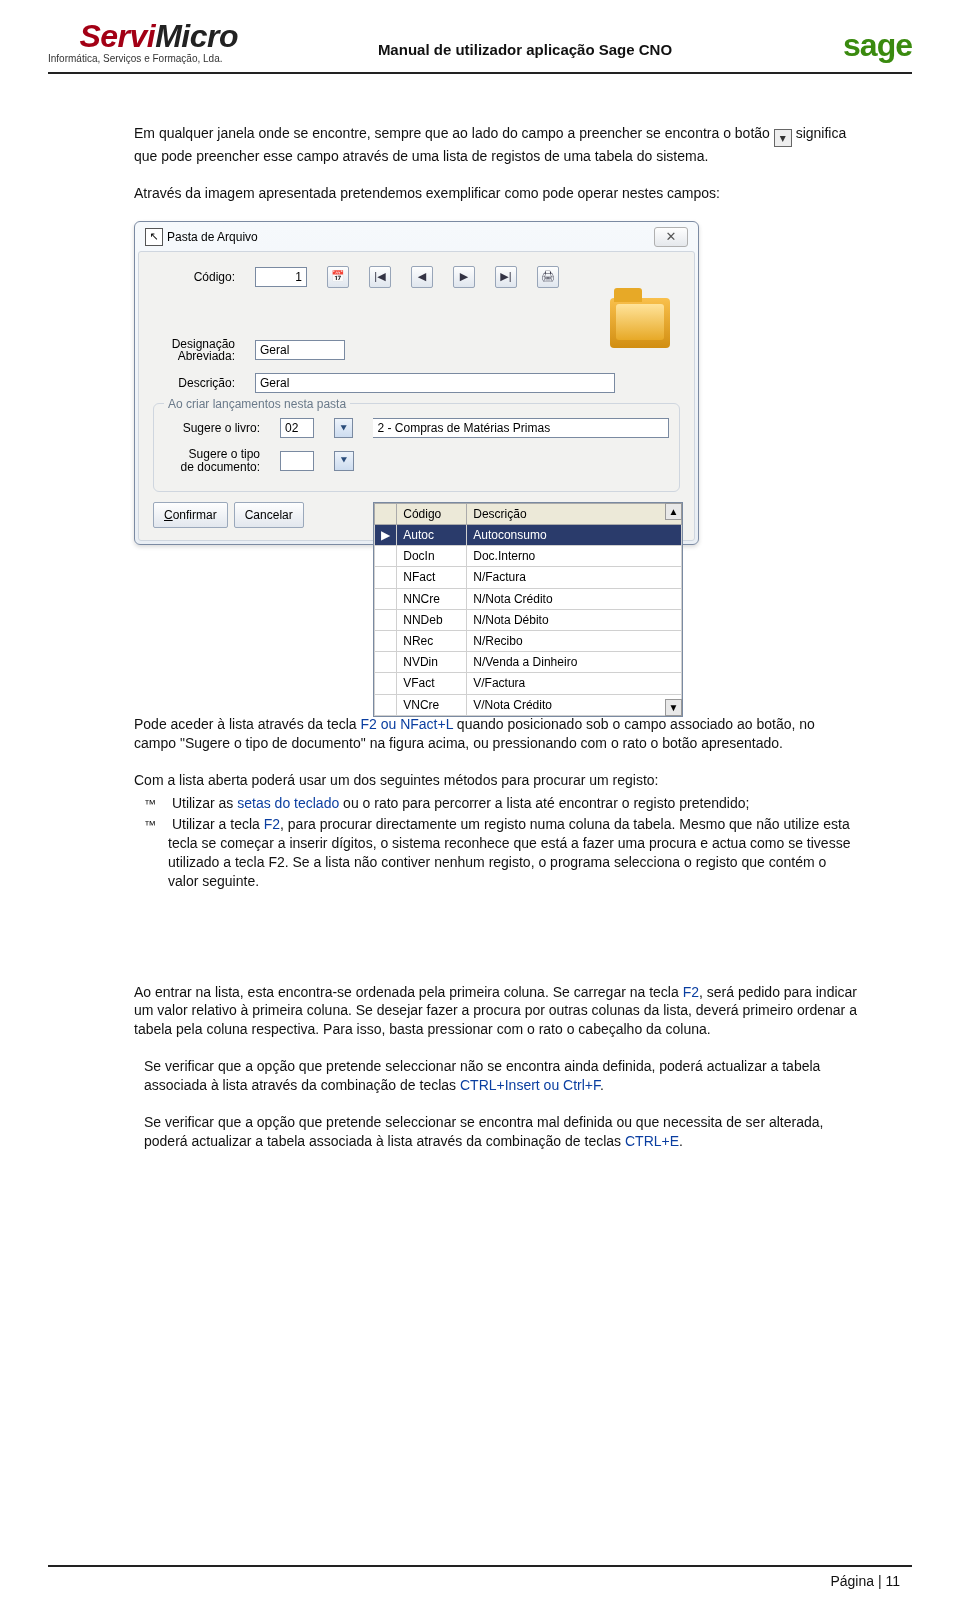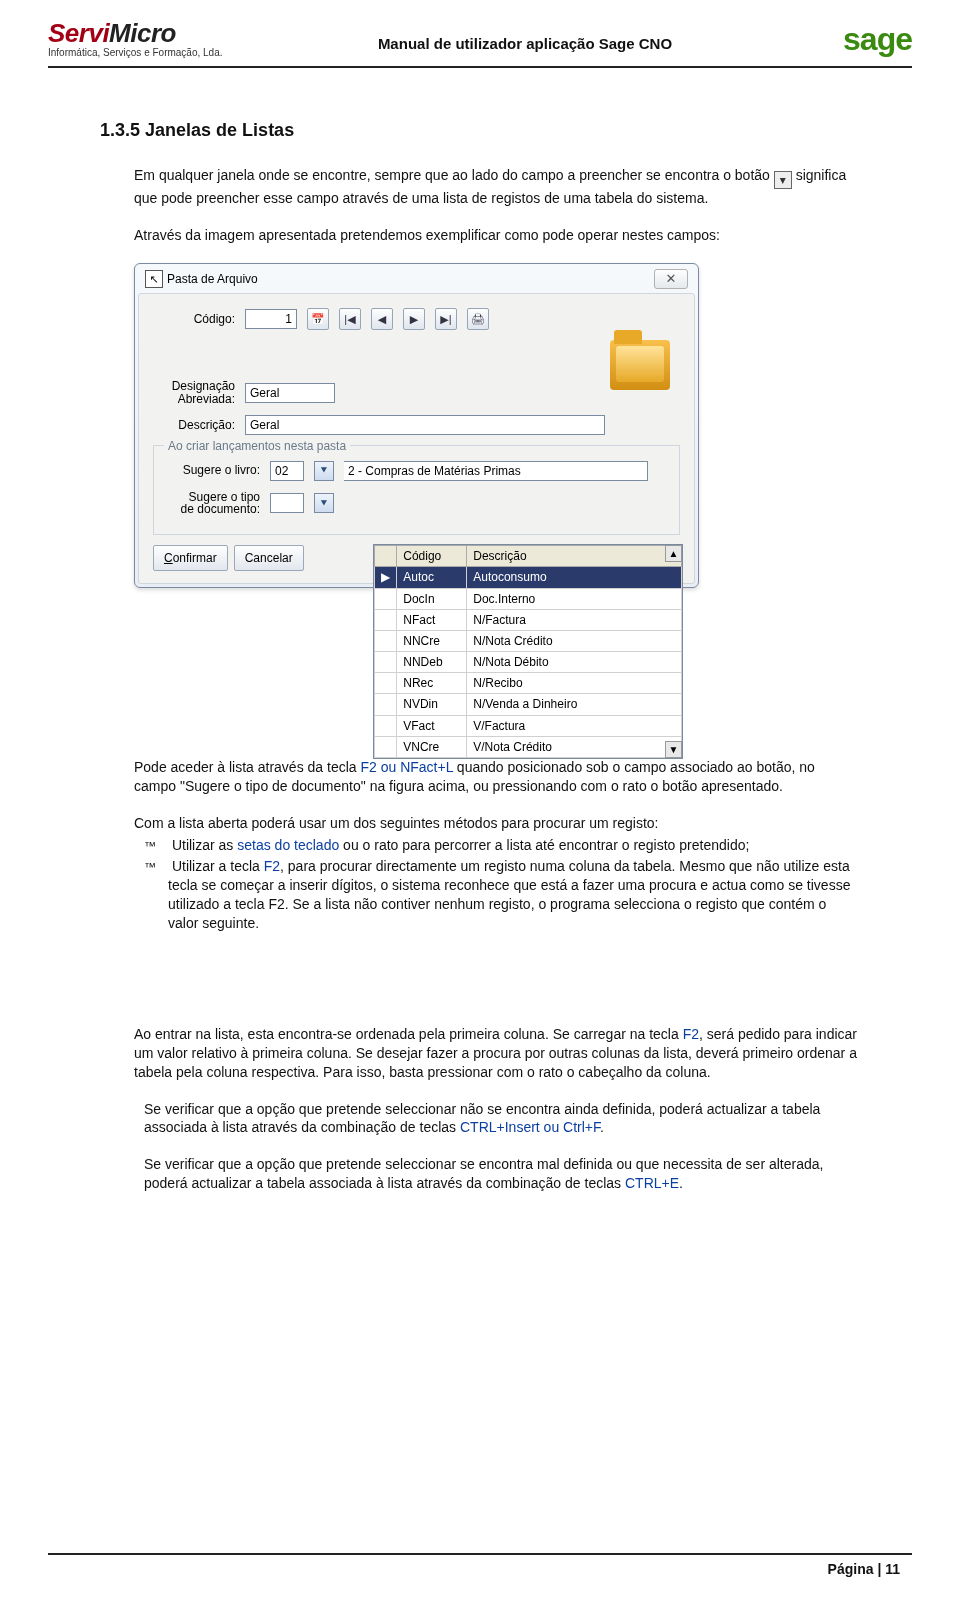--- a/index.html
+++ b/index.html
@@ -8,7 +8,7 @@
   .header { display: flex; align-items: flex-end; justify-content: space-between; padding: 18px 48px 6px 48px; }
   .header-center { flex: 1; text-align: center; font-weight: bold; font-size: 15px; padding-bottom: 6px; }
   .logo-left { width: 190px; }
-  .logo-left .brand { font-size: 26px; font-weight: 900; letter-spacing: -0.5px; font-style: italic; }
+  .logo-left .brand { font-size: 32px; font-weight: 900; letter-spacing: -0.5px; font-style: italic; text-align: right; }
   .logo-left .brand .svi { color: #a30015; }
   .logo-left .brand .micro { color: #222; }
   .logo-left .sub { font-size: 10px; color: #333; margin-top: -2px; }

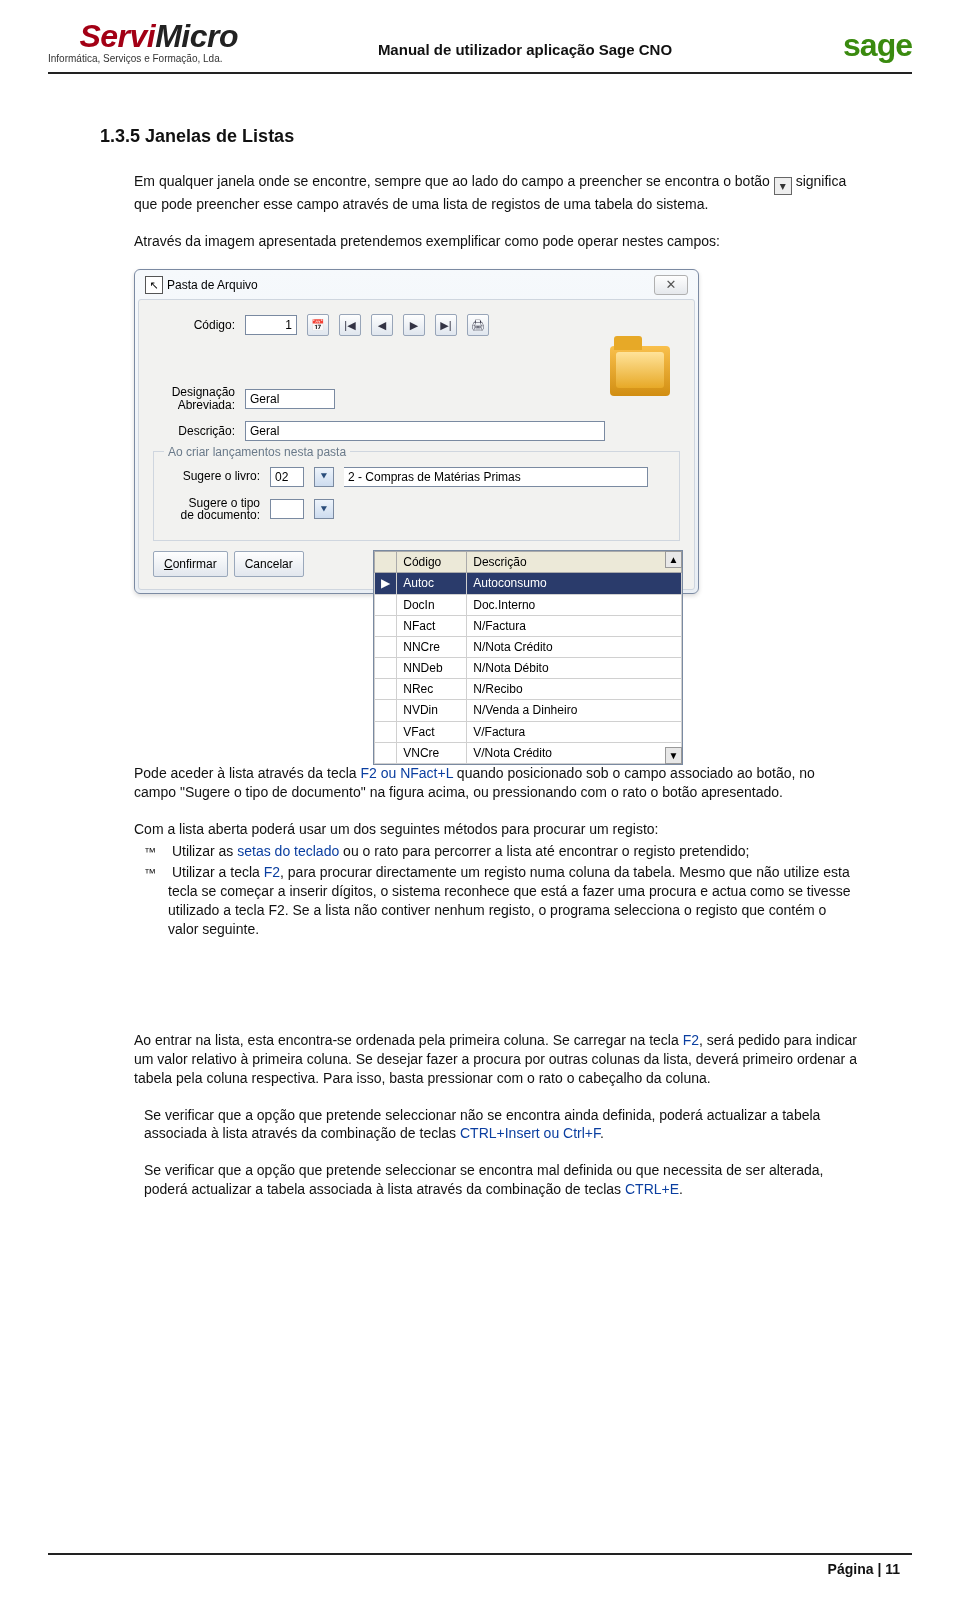--- a/index.html
+++ b/index.html
@@ -85,10 +85,6 @@
 <div class="hr"></div>
 
 <div class="content">
-  <h3 class="section">
-    <span>1.3.5</span>
-    <span>Janelas de Listas</span>
-  </h3>
 
   <div class="indent para">
     <span>Em qualquer janela onde se encontre, sempre que ao lado do campo a preencher se encontra o botão </span>

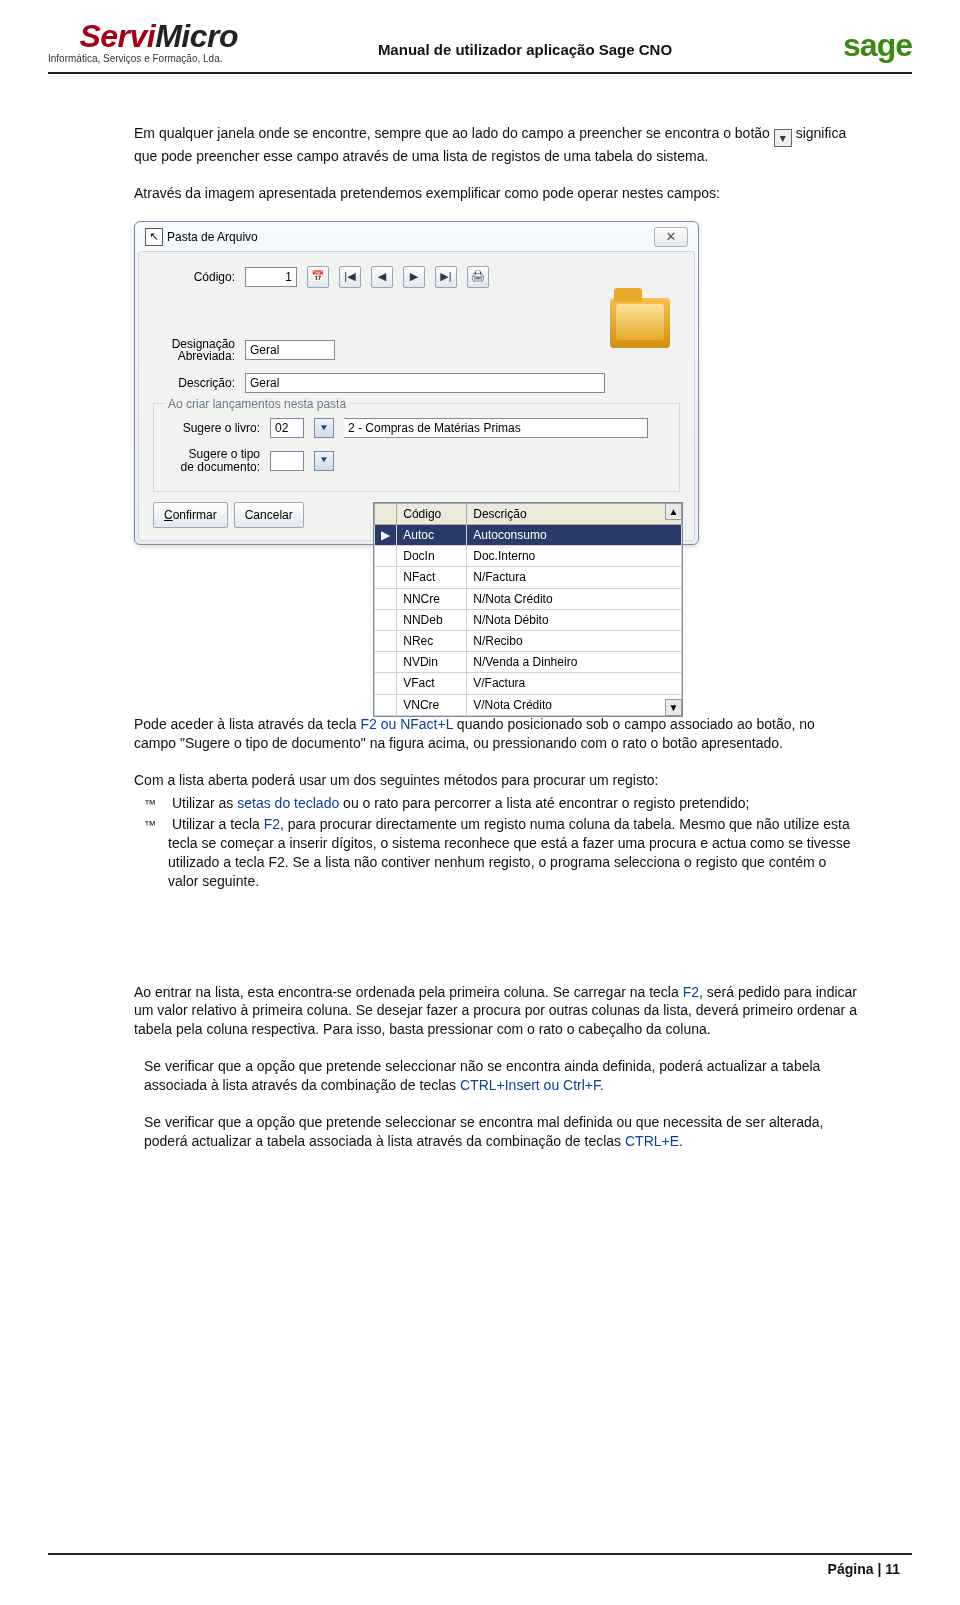--- a/index.html
+++ b/index.html
@@ -30,7 +30,7 @@
   .dlg-icon { width: 18px; height: 18px; border: 1px solid #555; background: #fff; display: inline-flex; align-items: center; justify-content: center; font-size: 11px; }
   .dlg-close { width: 34px; height: 20px; border: 1px solid #b0b0b0; border-radius: 3px; background: linear-gradient(#fefefe,#e5e8ec); display: inline-flex; align-items: center; justify-content: center; color: #555; font-size: 13px; }
   .dlg-body { background: #f2f2f0; border: 1px solid #cfd6df; margin: 0 3px 3px 3px; border-radius: 3px; padding: 14px 14px 12px 14px; }
-  .row { display: flex; align-items: center; gap: 10px; margin-bottom: 10px; }
+  .row { display: flex; align-items: center; gap: 20px; margin-bottom: 10px; }
   .lbl { text-align: right; min-width: 82px; }
   .lbl-multi { text-align: right; min-width: 82px; line-height: 1.05; }
   .txt { border: 1px solid #7a8aa1; background: #fff; height: 20px; padding: 1px 4px; font-size: 12px; }

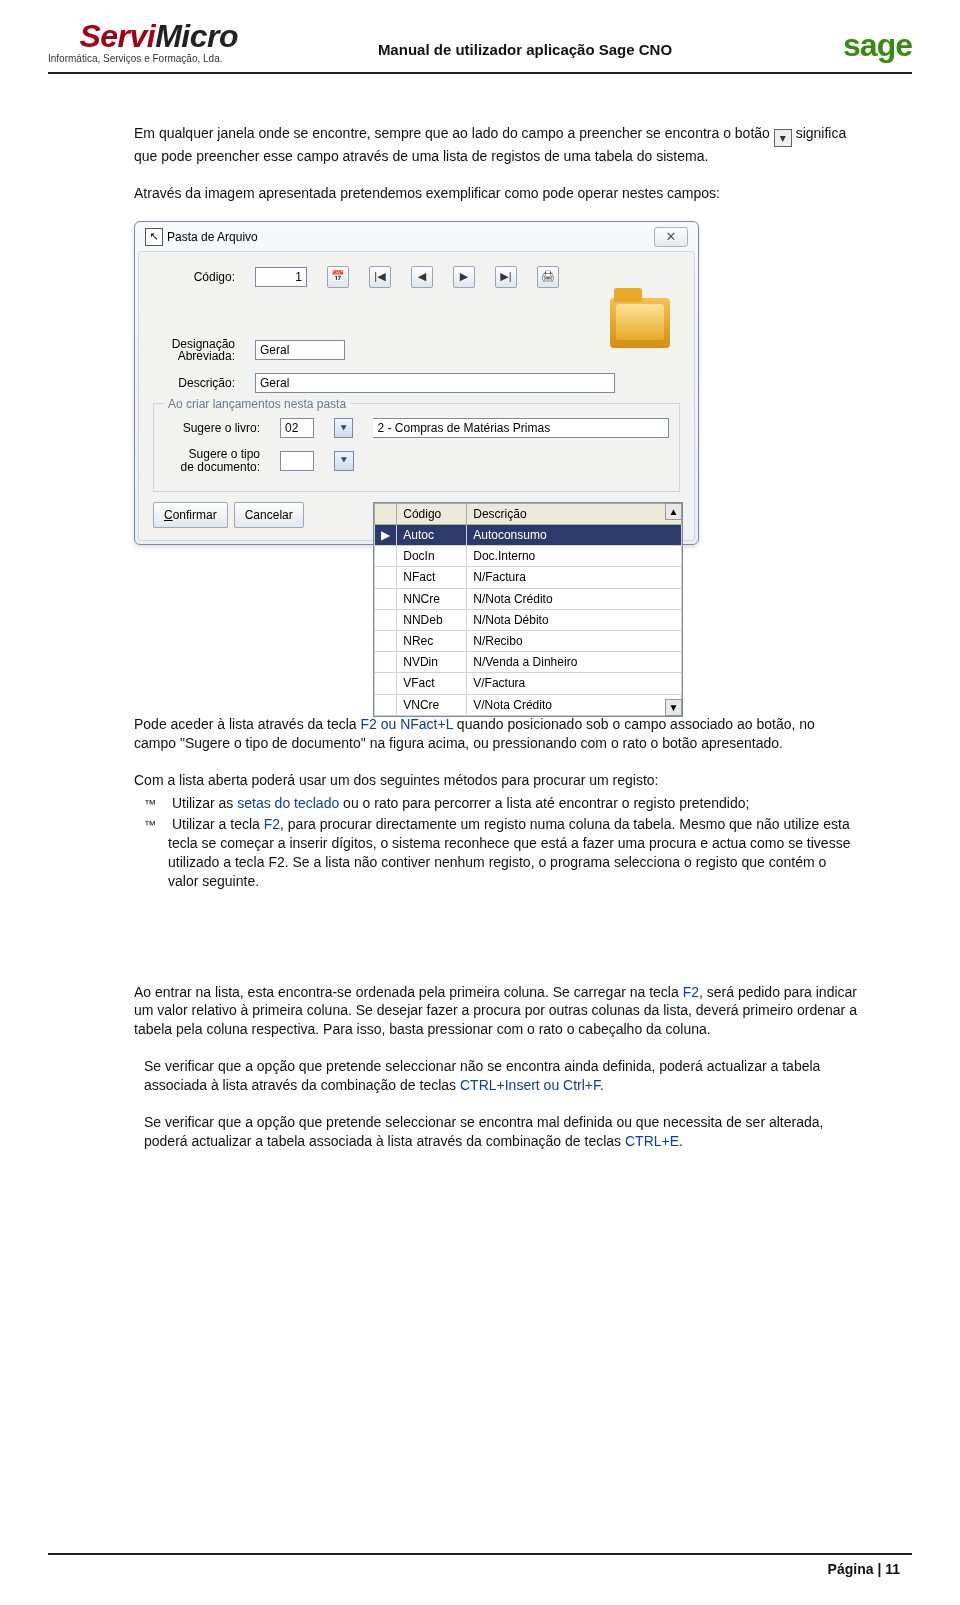--- a/index.html
+++ b/index.html
@@ -39,7 +39,7 @@
   .folder-ic { width: 60px; height: 50px; background: linear-gradient(#f9c04c,#d18e12); border-radius: 4px; position: absolute; right: 24px; top: 46px; }
   .folder-ic::before { content:""; position:absolute; left:4px; top:-10px; width:28px; height:14px; background:#e7a927; border-radius:3px 3px 0 0; }
   .folder-ic::after { content:""; position:absolute; left:6px; top:6px; width:48px; height:36px; background:linear-gradient(#ffe39a,#e7a927); border-radius:3px; }
-  .group { border: 1px solid #cfd6df; border-radius: 0; padding: 10px 10px 8px 10px; }
+  .group { border: 1px solid #cfd6df; border-radius: 6px; padding: 10px 10px 8px 10px; }
   .group-legend { position: relative; top: -18px; background: #f2f2f0; display: inline-block; padding: 0 4px; color: #6a7a8a; font-size: 12px; }
   .group-inner { margin-top: -12px; }
   .dd-btn { width: 20px; height: 20px; border: 1px solid #7a8aa1; background: linear-gradient(#eef4fb,#cddcef); display:inline-flex; align-items:center; justify-content:center; color:#2a4d7b; font-size:11px; }

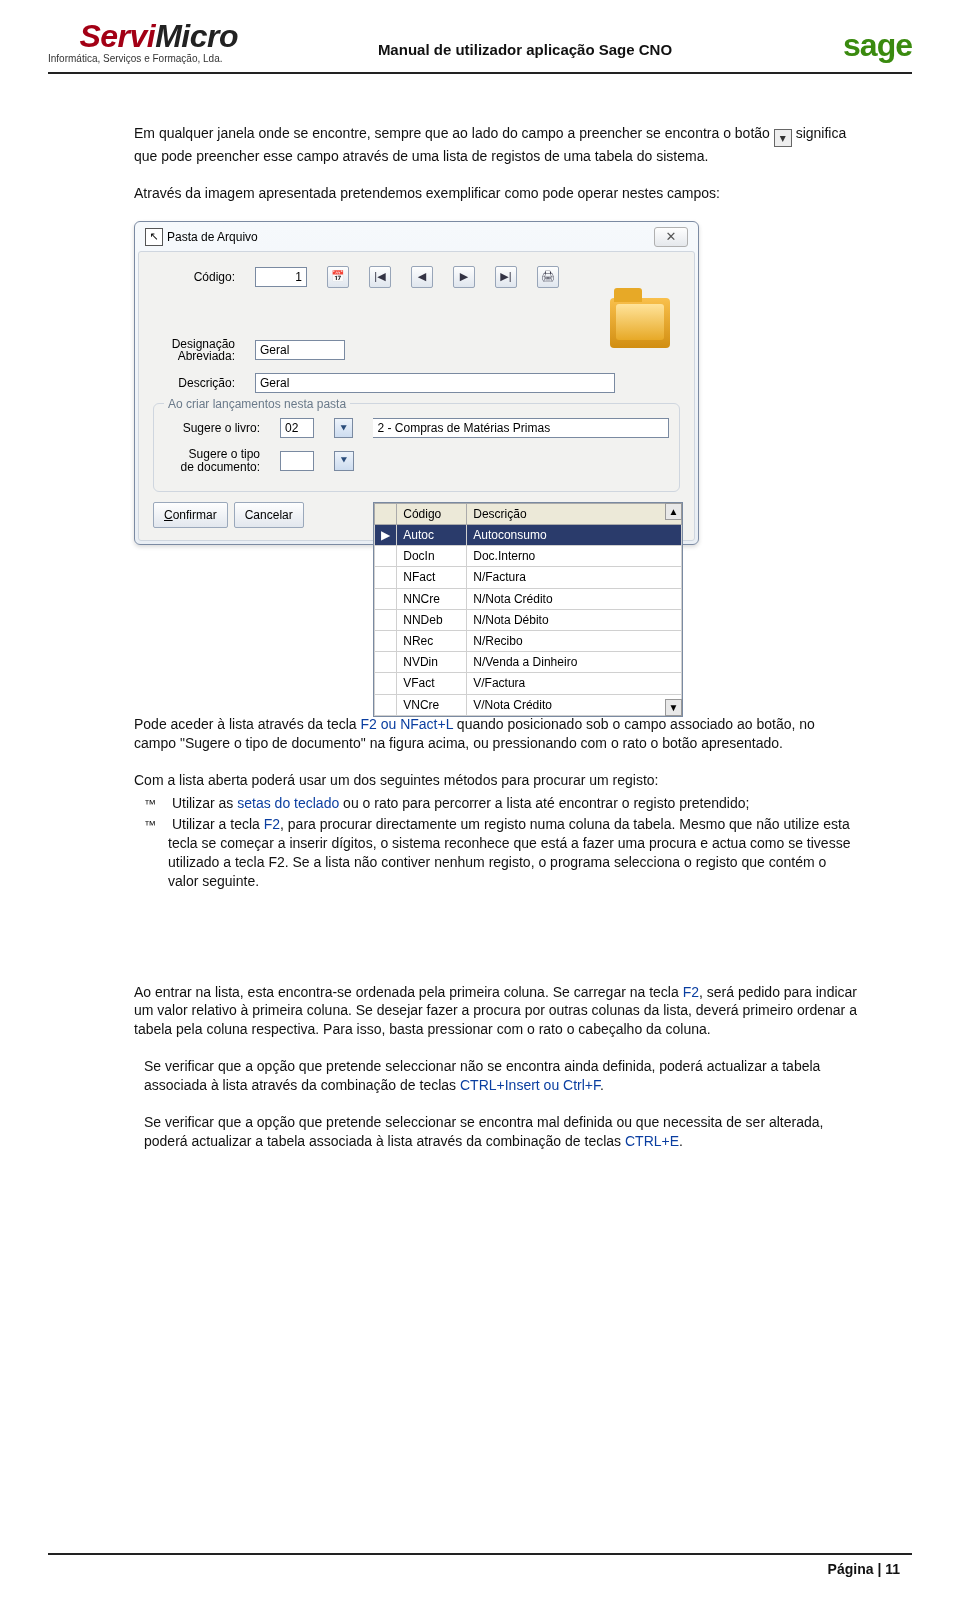--- a/index.html
+++ b/index.html
@@ -62,7 +62,7 @@
   ul.tm li { padding-left: 34px; text-indent: -24px; margin-bottom: 2px; }
   ul.tm li::before { content: "™"; display:inline-block; width:24px; text-indent:0; font-size:12px; }
 
-  .footer { position:absolute; left:0; right:0; bottom:28px;font-weight:bold; }
+  .footer { position:absolute; left:0; right:0; bottom:16px; }
   .footer .line { height:2px; background:#222; margin: 0 48px 6px 48px; }
   .footer .pg { text-align:right; padding-right:60px; font-size:14px; }
 </style>

